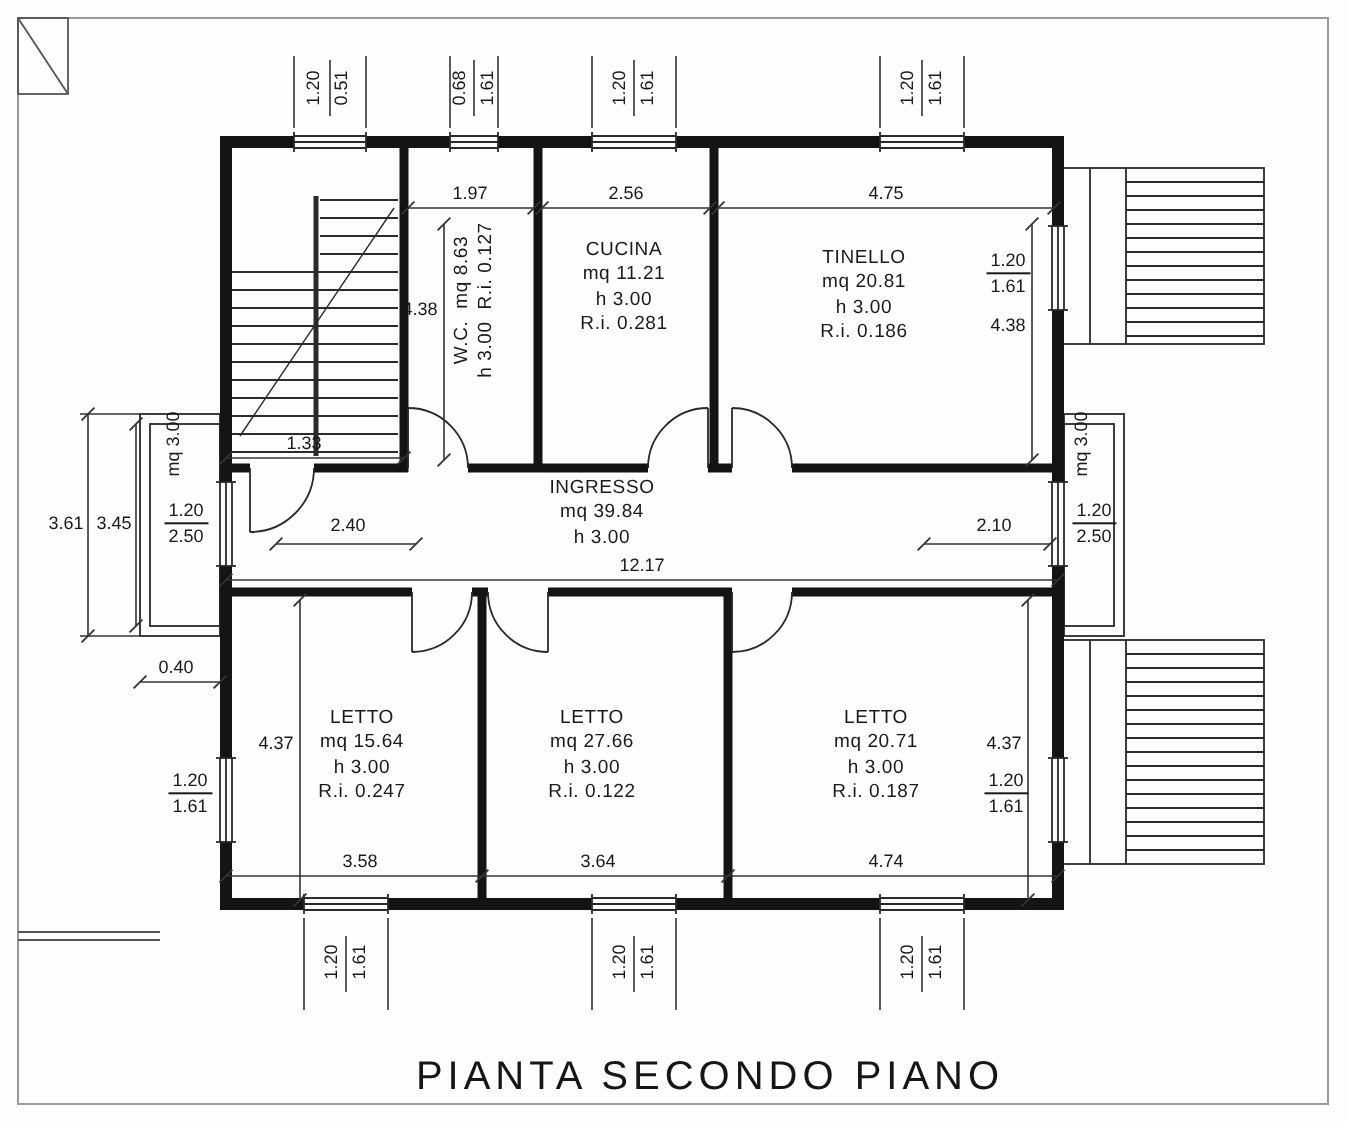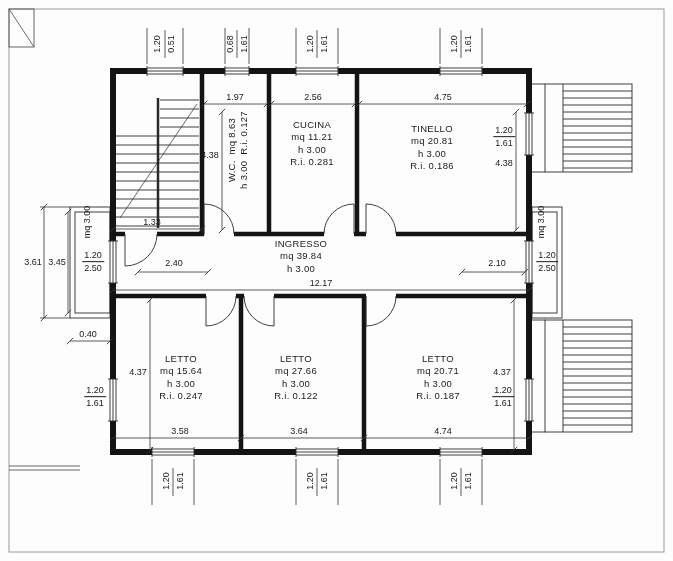--- a/index.html
+++ b/index.html
@@ -459,6 +459,7 @@
     <span class="fbot">1.61</span>
   </div>
 
+  <div class="plan-title">PIANTA SECONDO PIANO</div>
 
 </div>
 

